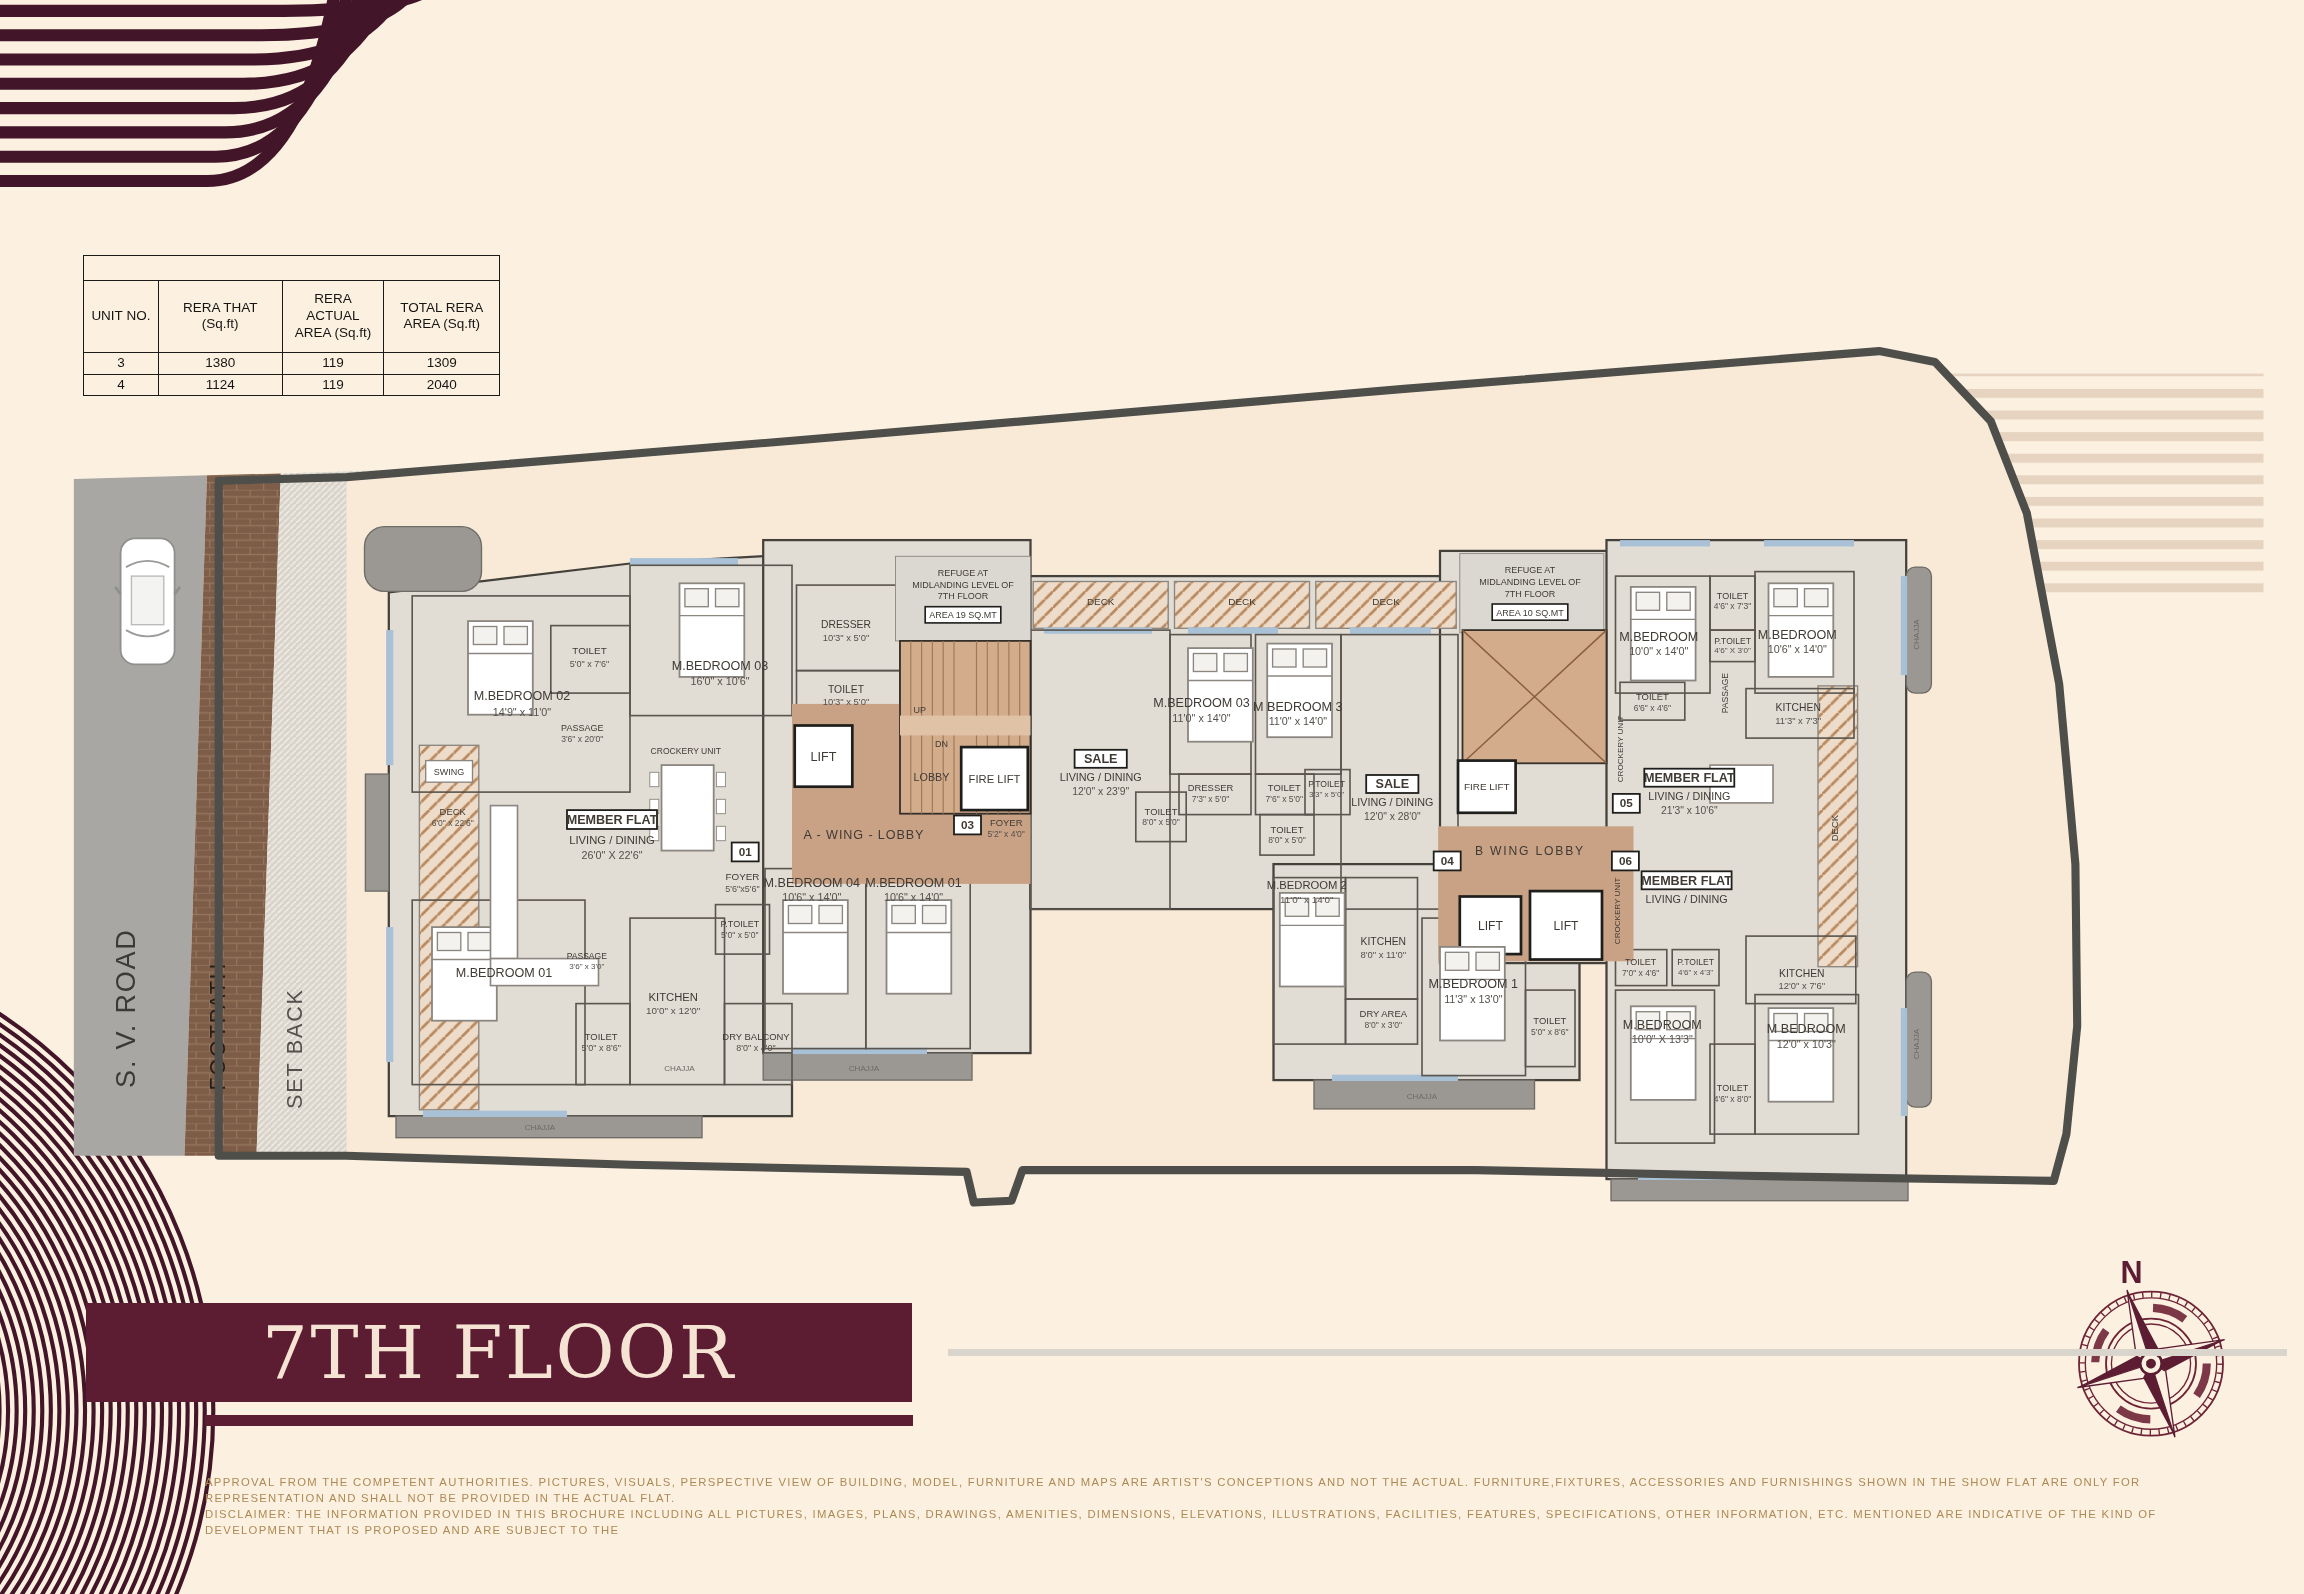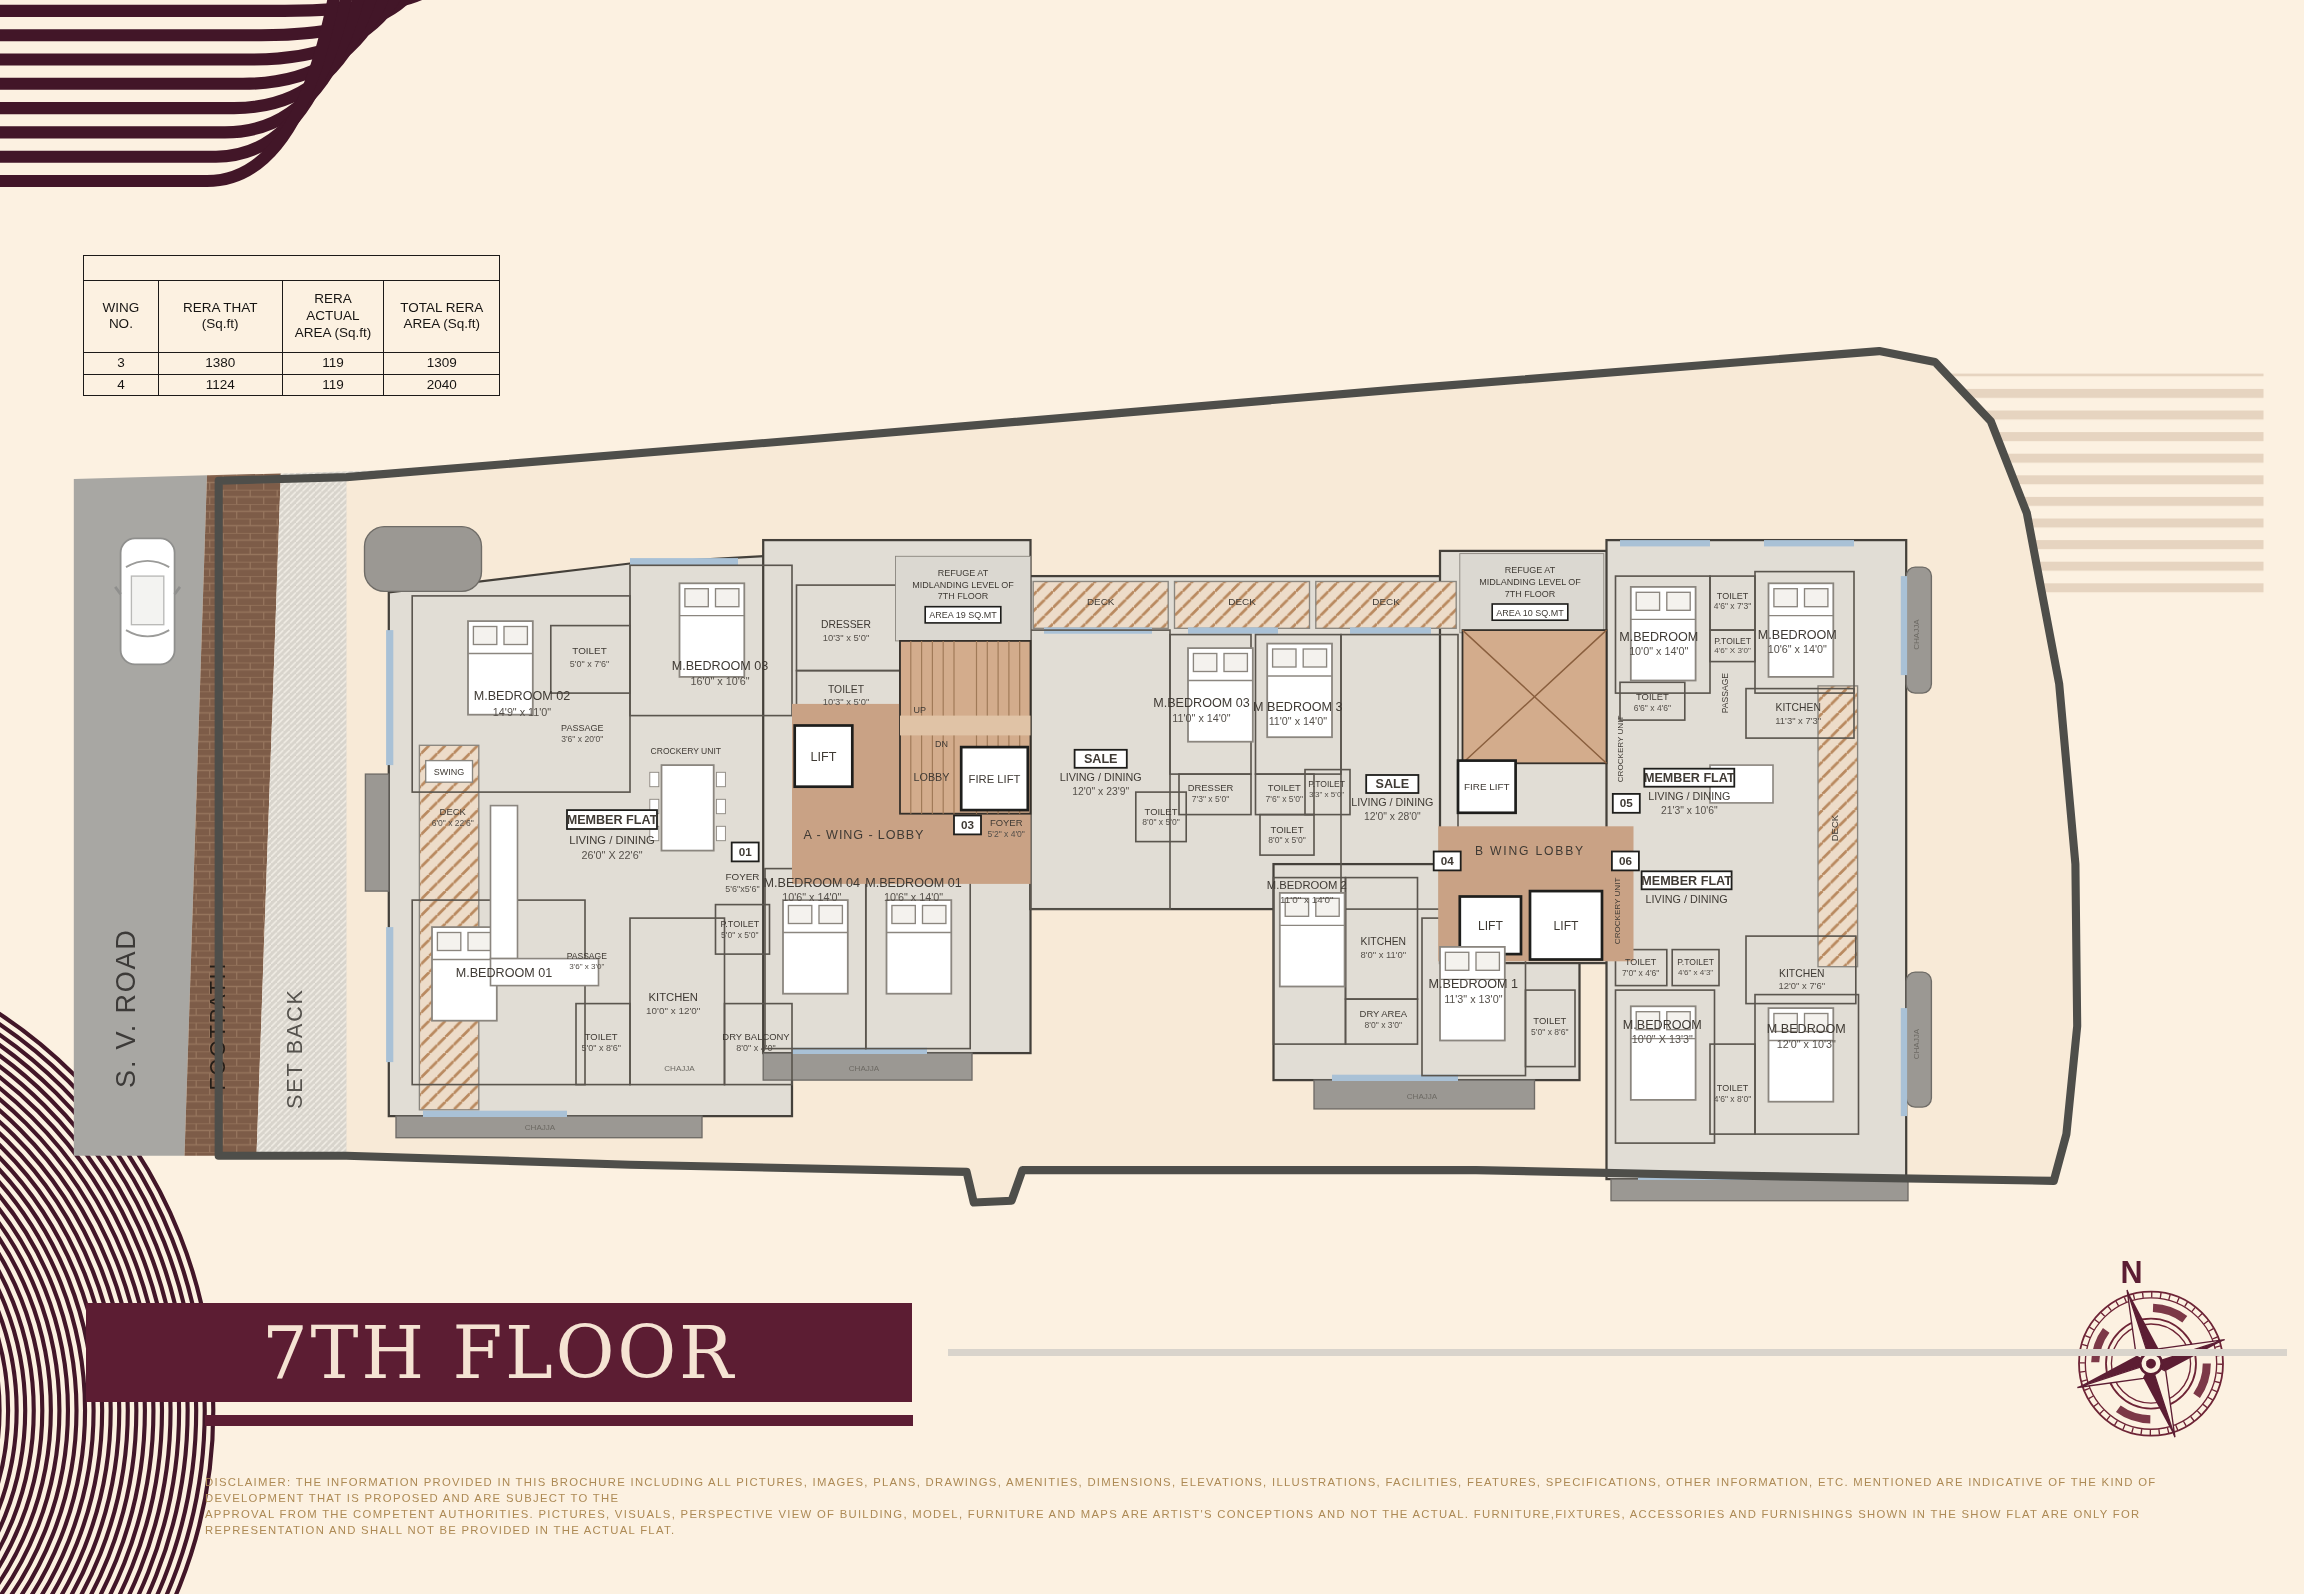--- a/index.html
+++ b/index.html
@@ -466,7 +466,7 @@
     <td colspan="4"></td>
   </tr>
   <tr class="hrow">
-    <td class="c0">WING NO.</td>
+    <td class="c0">UNIT NO.</td>
     <td class="c1">RERA THAT (Sq.ft)</td>
     <td class="c2">RERA ACTUAL AREA (Sq.ft)</td>
     <td class="c3">TOTAL RERA AREA (Sq.ft)</td>

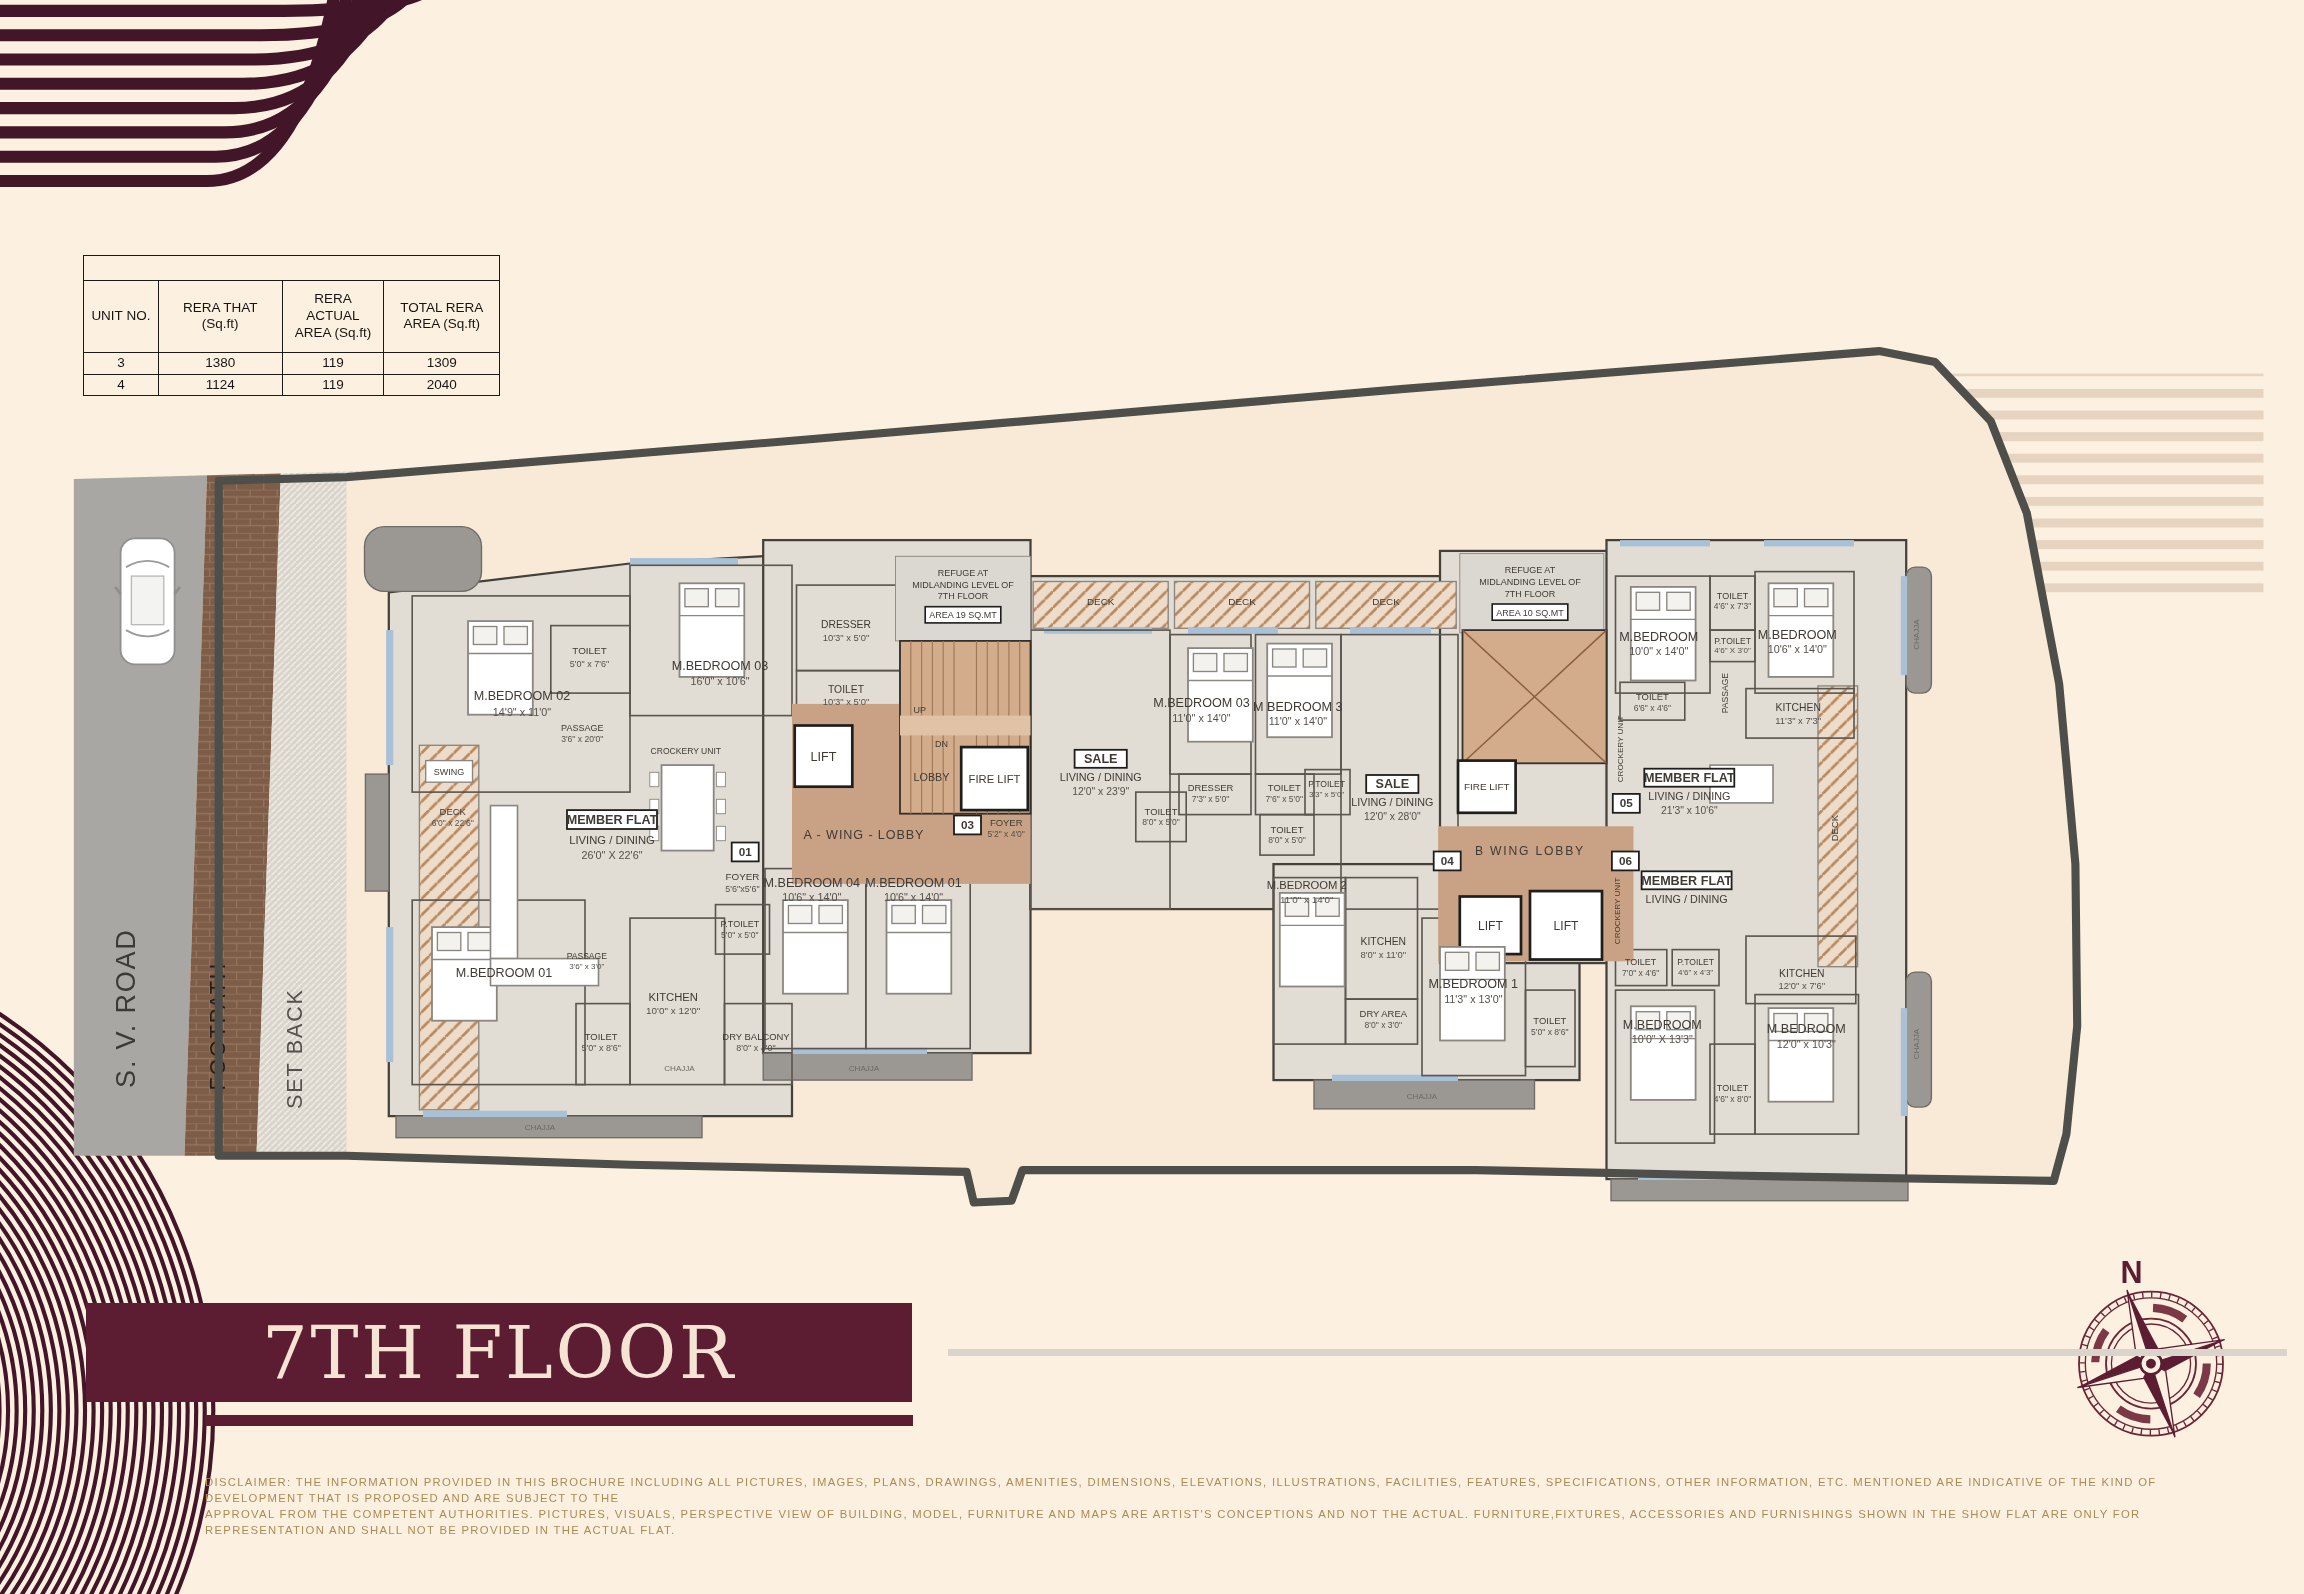--- a/index.html
+++ b/index.html
@@ -493,8 +493,8 @@
 <div class="divider-line"></div>
 
 <div class="disclaimer">
+  <div>APPROVAL FROM THE COMPETENT AUTHORITIES. PICTURES, VISUALS, PERSPECTIVE VIEW OF BUILDING, MODEL, FURNITURE AND MAPS ARE ARTIST'S CONCEPTIONS AND NOT THE ACTUAL. FURNITURE,FIXTURES, ACCESSORIES AND FURNISHINGS SHOWN IN THE SHOW FLAT ARE ONLY FOR REPRESENTATION AND SHALL NOT BE PROVIDED IN THE ACTUAL FLAT.</div>
   <div>DISCLAIMER: THE INFORMATION PROVIDED IN THIS BROCHURE INCLUDING ALL PICTURES, IMAGES, PLANS, DRAWINGS, AMENITIES, DIMENSIONS, ELEVATIONS, ILLUSTRATIONS, FACILITIES, FEATURES, SPECIFICATIONS, OTHER INFORMATION, ETC. MENTIONED ARE INDICATIVE OF THE KIND OF DEVELOPMENT THAT IS PROPOSED AND ARE SUBJECT TO THE</div>
-  <div>APPROVAL FROM THE COMPETENT AUTHORITIES. PICTURES, VISUALS, PERSPECTIVE VIEW OF BUILDING, MODEL, FURNITURE AND MAPS ARE ARTIST'S CONCEPTIONS AND NOT THE ACTUAL. FURNITURE,FIXTURES, ACCESSORIES AND FURNISHINGS SHOWN IN THE SHOW FLAT ARE ONLY FOR REPRESENTATION AND SHALL NOT BE PROVIDED IN THE ACTUAL FLAT.</div>
 </div>
 
 

